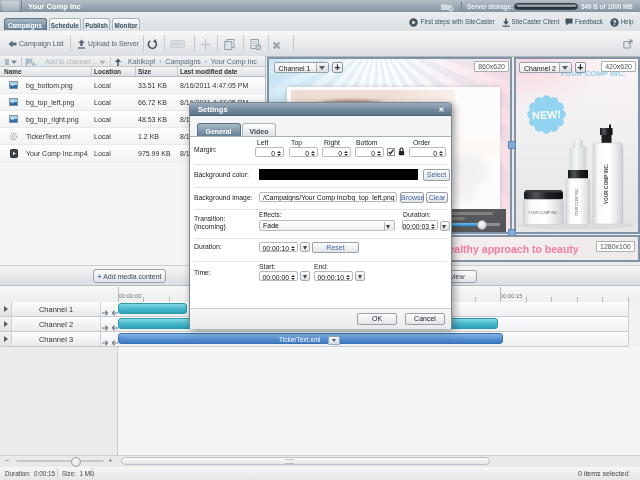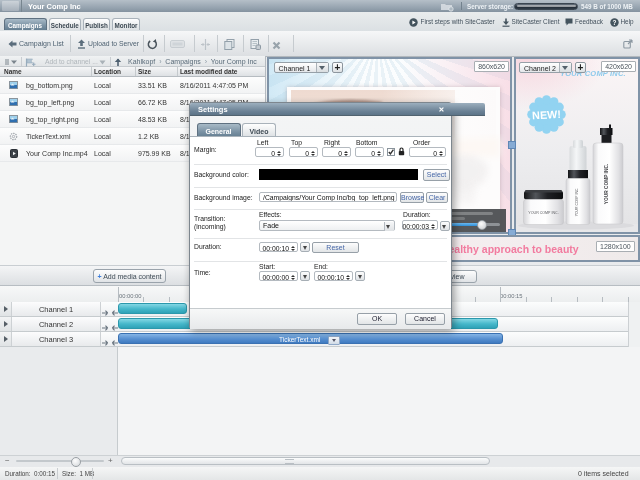--- a/index.html
+++ b/index.html
@@ -69,7 +69,7 @@
 #statusbar .sdiv{position:absolute;top:1px;width:1px;height:11px;background:#c9cdd0;}
 
 #dialog{left:189px;top:101.5px;width:263px;height:226px;background:linear-gradient(#f4f5f6,#e9ebed);border:1px solid #7d868e;border-radius:3px 3px 0 0;box-shadow:2px 3px 9px rgba(0,0,0,.4);box-sizing:border-box;}
-#dtitle{position:absolute;left:0;top:0;width:295px;height:12px;background:linear-gradient(#9cafbe,#6a8094 70%,#5d7488);border-radius:2px 2px 0 0;border-bottom:1px solid #51626f;}
+#dtitle{position:absolute;left:0;top:0;width:261px;height:12px;background:linear-gradient(#9cafbe,#6a8094 70%,#5d7488);border-radius:2px 2px 0 0;border-bottom:1px solid #51626f;}
 #dtitle span{position:absolute;left:8px;top:0;line-height:13px;font-size:7.5px;font-weight:bold;color:#fff;}
 #dclose{position:absolute;right:6px;top:3px;width:7px;height:7px;color:#fff;font-size:7px;line-height:7px;font-weight:bold;text-align:center;}
 .dtab{position:absolute;top:20px;height:14px;border:1px solid #a9b2ba;border-bottom:none;border-radius:3px 3px 0 0;background:linear-gradient(#fefefe,#dce0e3);font-size:7px;font-weight:bold;color:#3e4a54;text-align:center;line-height:15px;box-sizing:border-box;}

